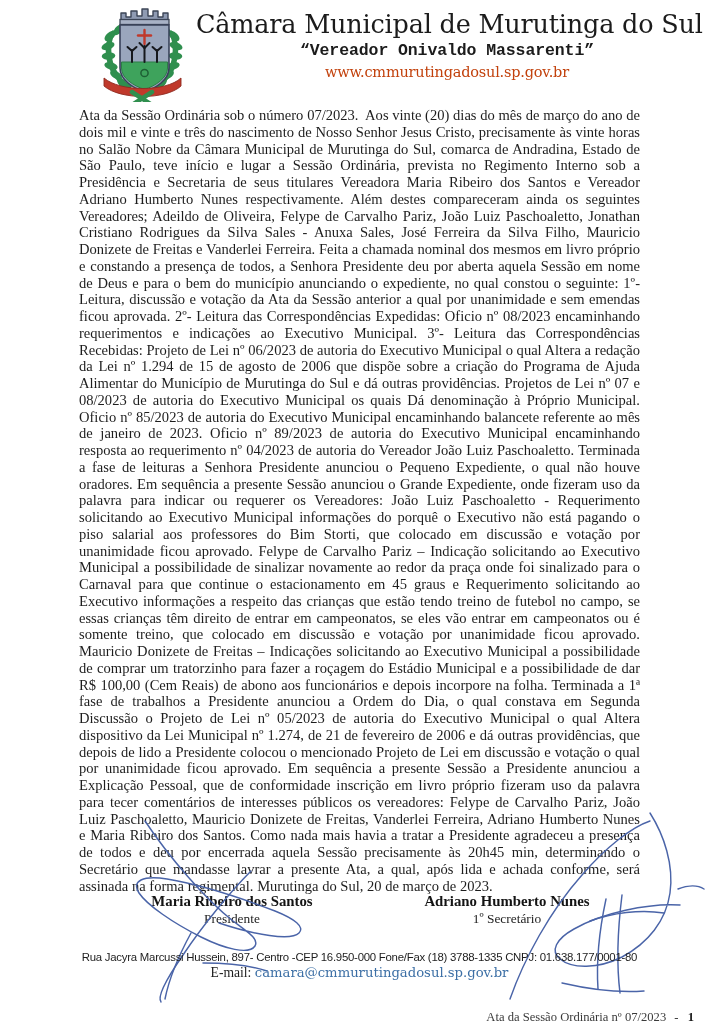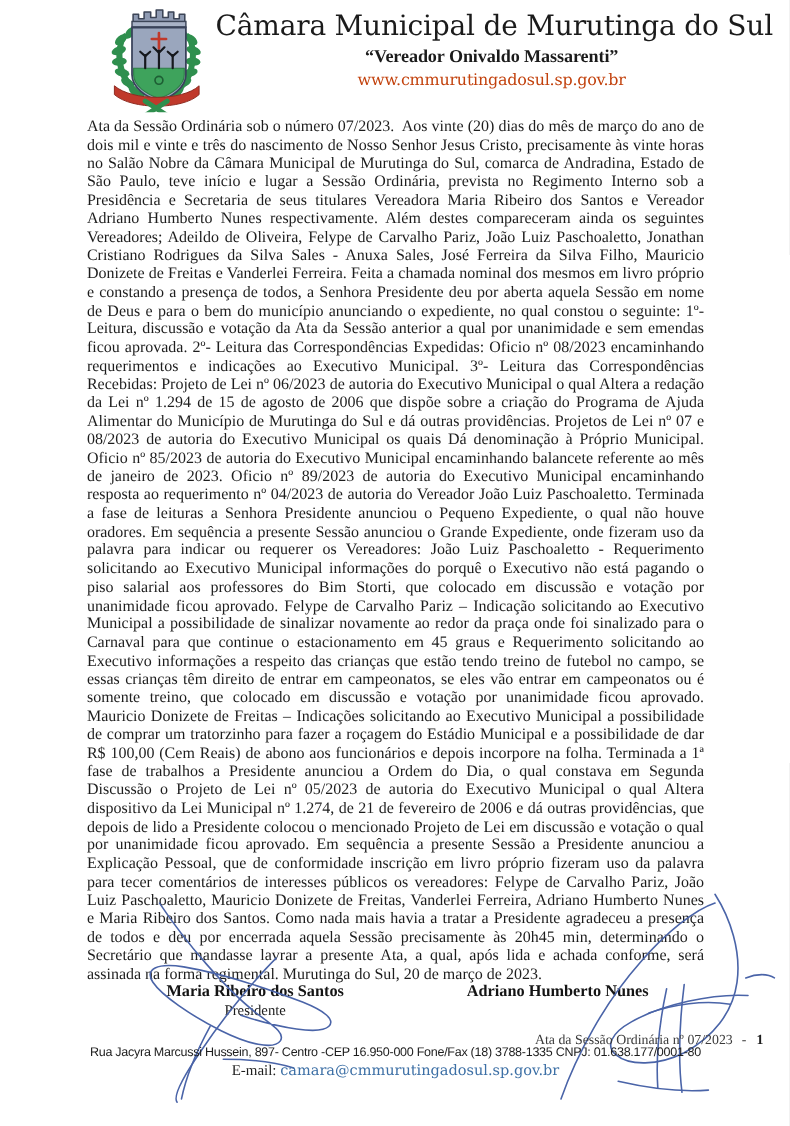--- a/index.html
+++ b/index.html
@@ -53,7 +53,7 @@
     white-space: nowrap;
   }
   .org-sub {
-    font-family: Liberation Serif, serif;
+    font-family: Liberation Mono, monospace;
     font-size: 16.5px;
     font-weight: 700;
     color: #1b1b1b;

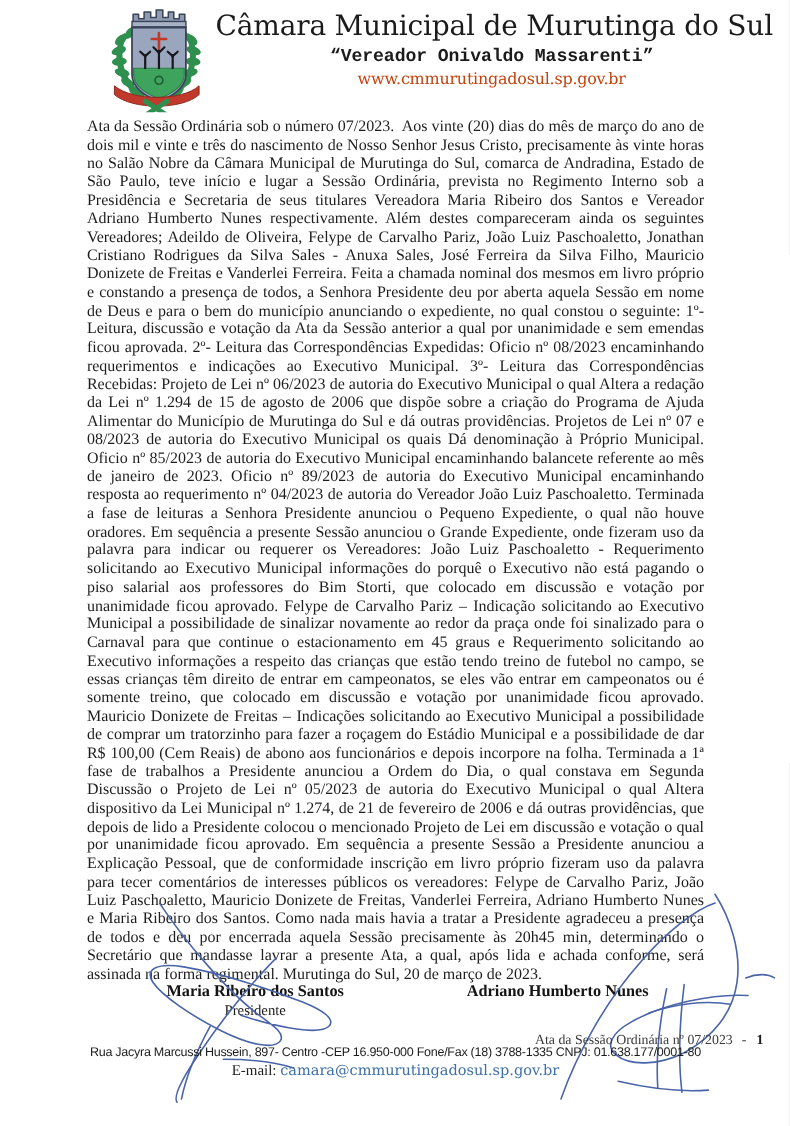--- a/index.html
+++ b/index.html
@@ -269,6 +269,7 @@
         </g>
       </svg>
       <div class="sig-name">Adriano Humberto Nunes</div>
+      <div class="sig-role">1º Secretário</div>
     </div>
   </div>
 

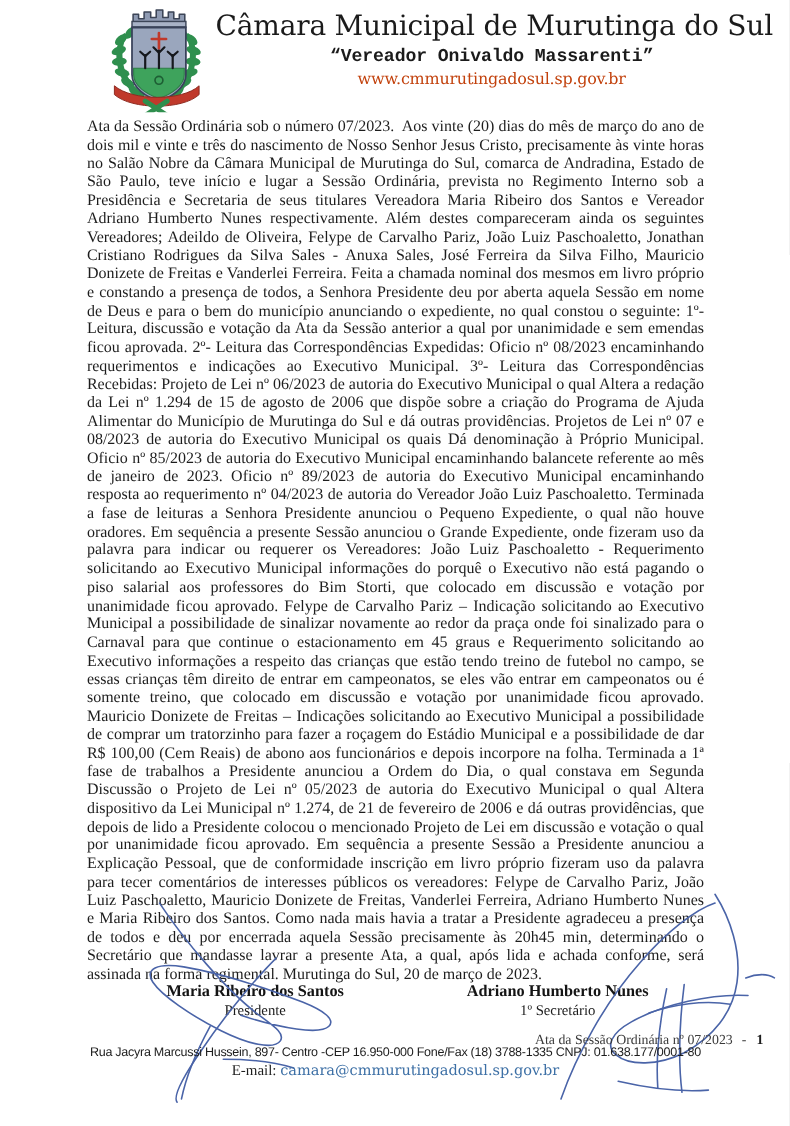--- a/index.html
+++ b/index.html
@@ -154,7 +154,7 @@
   .page-ref {
     position: absolute;
     right: 24px;
-    top: 938px;
+    top: 1010px;
     font-family: "Liberation Serif", "DejaVu Serif", serif;
     font-size: 12.6px;
     color: #3a3a3a;

